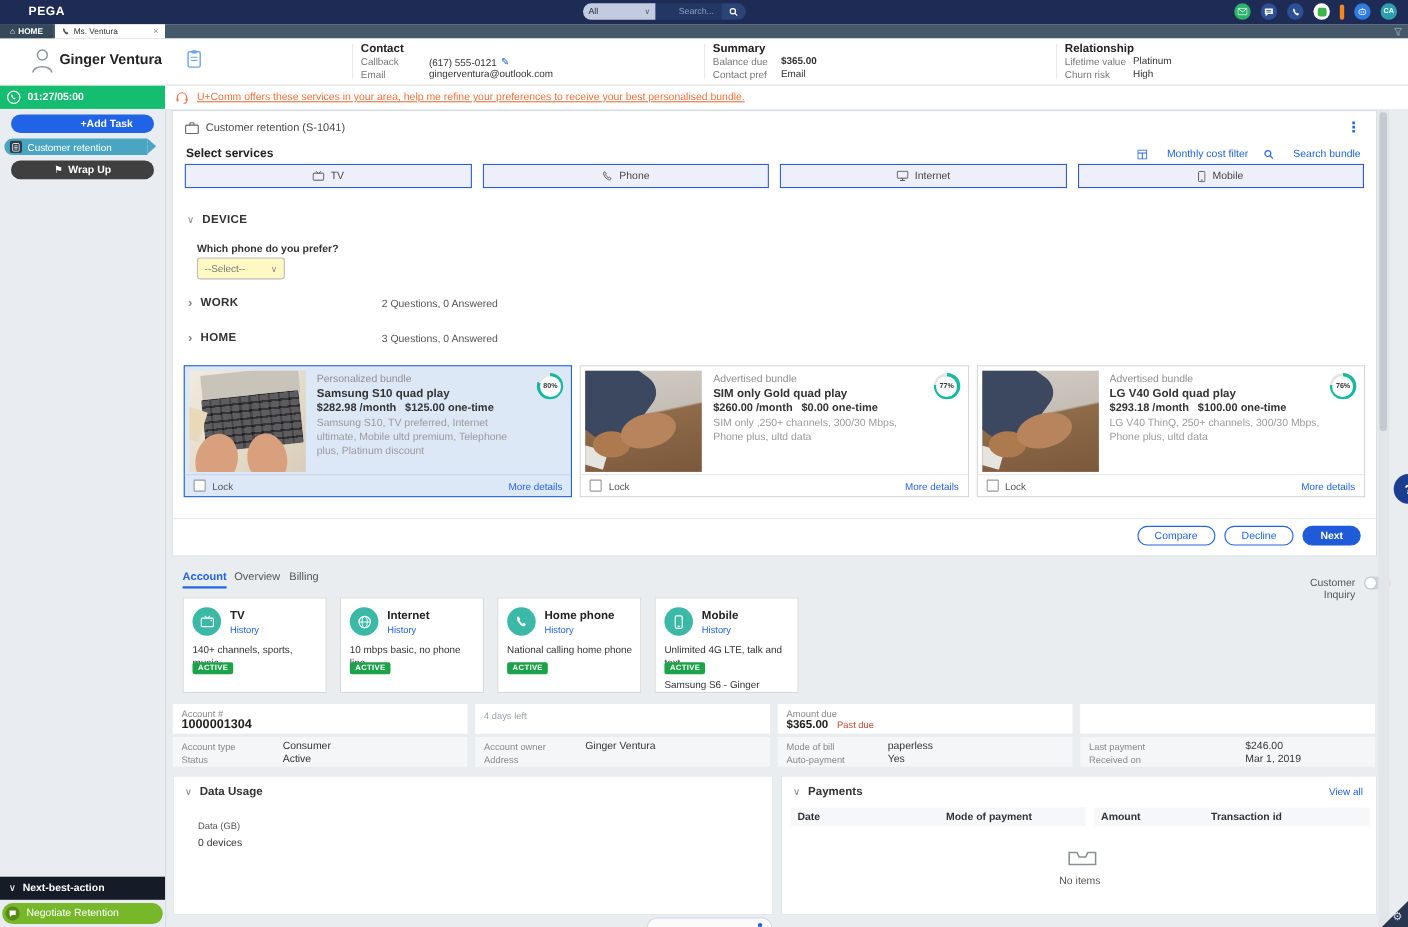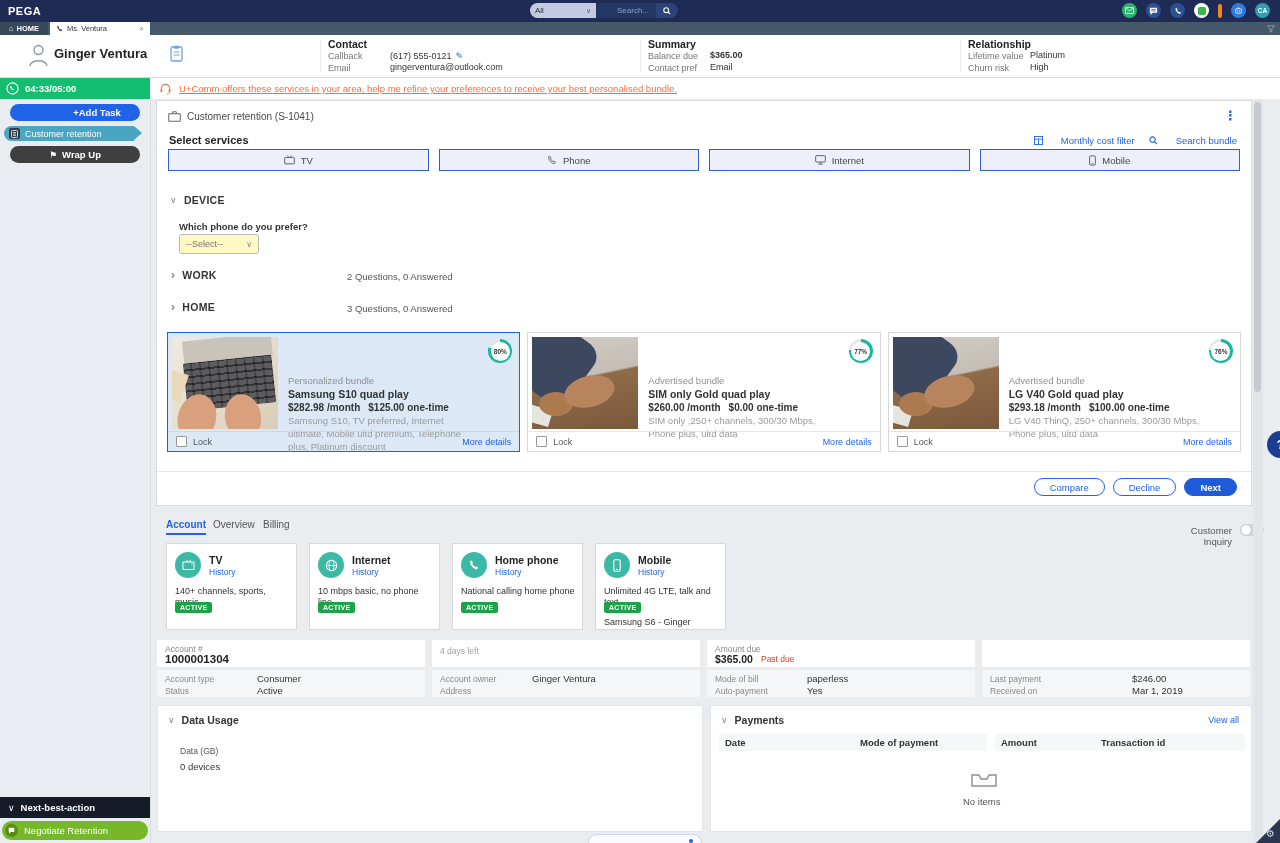--- a/index.html
+++ b/index.html
@@ -18,7 +18,7 @@
 
   
   .topbar{left:0;top:0;width:1280px;height:22px;background:var(--navy);display:flex;align-items:center;}
-  .brand{color:#fff;font-size:11px;font-weight:bold;letter-spacing:.5px;margin-left:8px;}
+  .brand{color:#fff;font-size:11px;font-weight:bold;letter-spacing:.5px;margin-left:26px;}
   .searchgrp{position:absolute;left:530px;top:3px;height:15px;display:flex;align-items:center;}
   .scope{background:#c2cbdf;color:#2a2f38;font-size:8px;height:15px;display:flex;align-items:center;
     padding:0 5px;border-radius:8px 0 0 8px;width:56px;justify-content:space-between;}

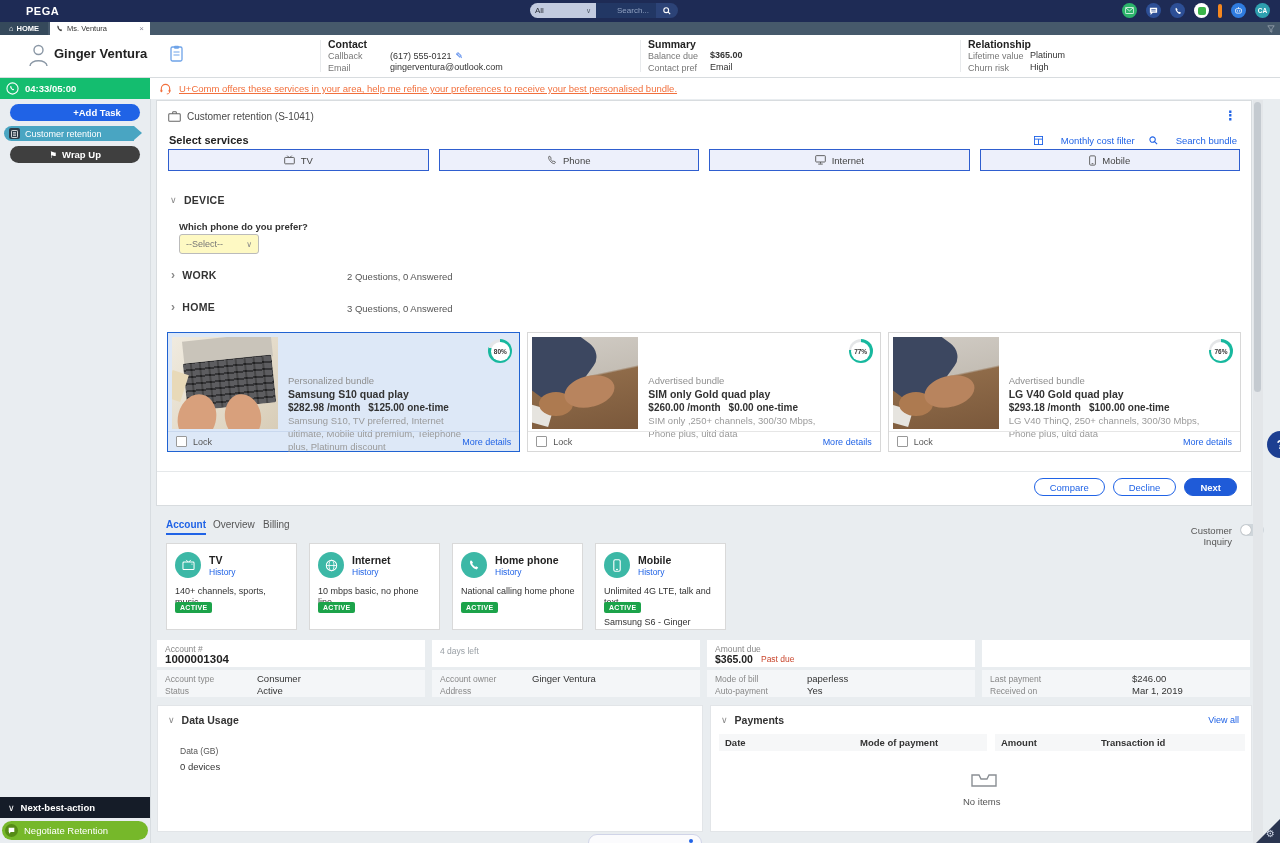--- a/index.html
+++ b/index.html
@@ -286,7 +286,7 @@
         <circle cx="7" cy="7" r="6" fill="none" stroke="#fff" stroke-width="1.2"></circle>
         <path d="M4.8 4.2 C4.3 4.8 4.4 5.8 5.2 7 C6 8.2 7 9 8 9 L8.8 7.9 L7.8 7.2 L7.3 7.6 C6.8 7.3 6.2 6.7 5.9 6.1 L6.3 5.6 L5.6 4.6 Z" fill="#fff"></path>
       </svg>
-    <span>04:33/05:00</span>
+    <span>01:27/05:00</span>
   </div>
   <div class="abs pill addtask">+Add Task</div>
   <div class="abs retention">

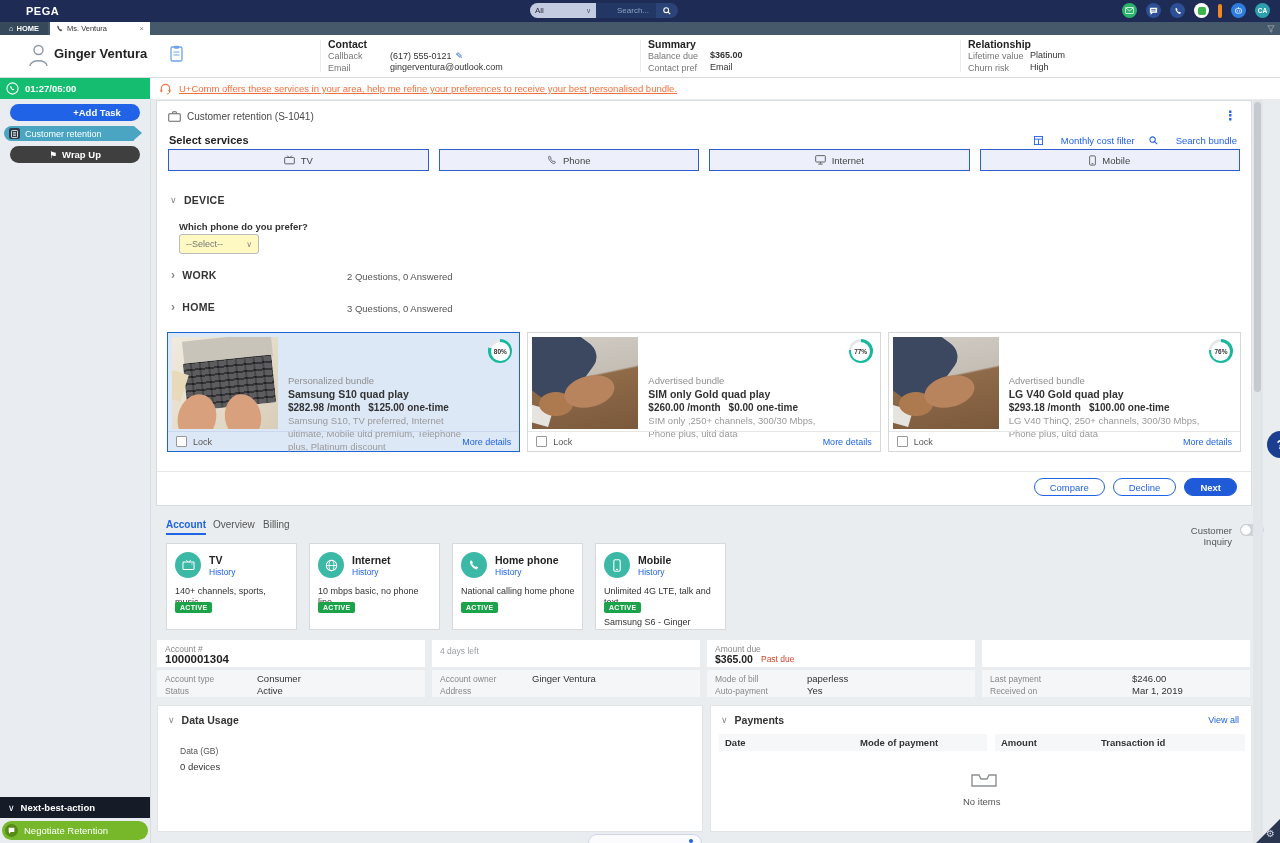--- a/index.html
+++ b/index.html
@@ -91,7 +91,7 @@
   .bcard{flex:1;position:relative;border:1px solid #d8d8d8;background:#fff;box-sizing:border-box;}
   .bcard.sel{border:1px solid #2063d2;background:#dde8f7;}
   .bimg{position:absolute;left:4px;top:4px;width:106px;height:92px;overflow:hidden;}
-  .btxt{position:absolute;left:120px;top:6px;right:38px;margin-top:36px;}
+  .btxt{position:absolute;left:120px;top:6px;right:38px;}
   .btype{font-size:9.5px;color:#8f8f8f;}
   .bname{font-size:10.5px;font-weight:bold;color:#333;margin-top:2px;}
   .bprice{font-size:10px;font-weight:bold;color:#333;margin-top:2px;}

